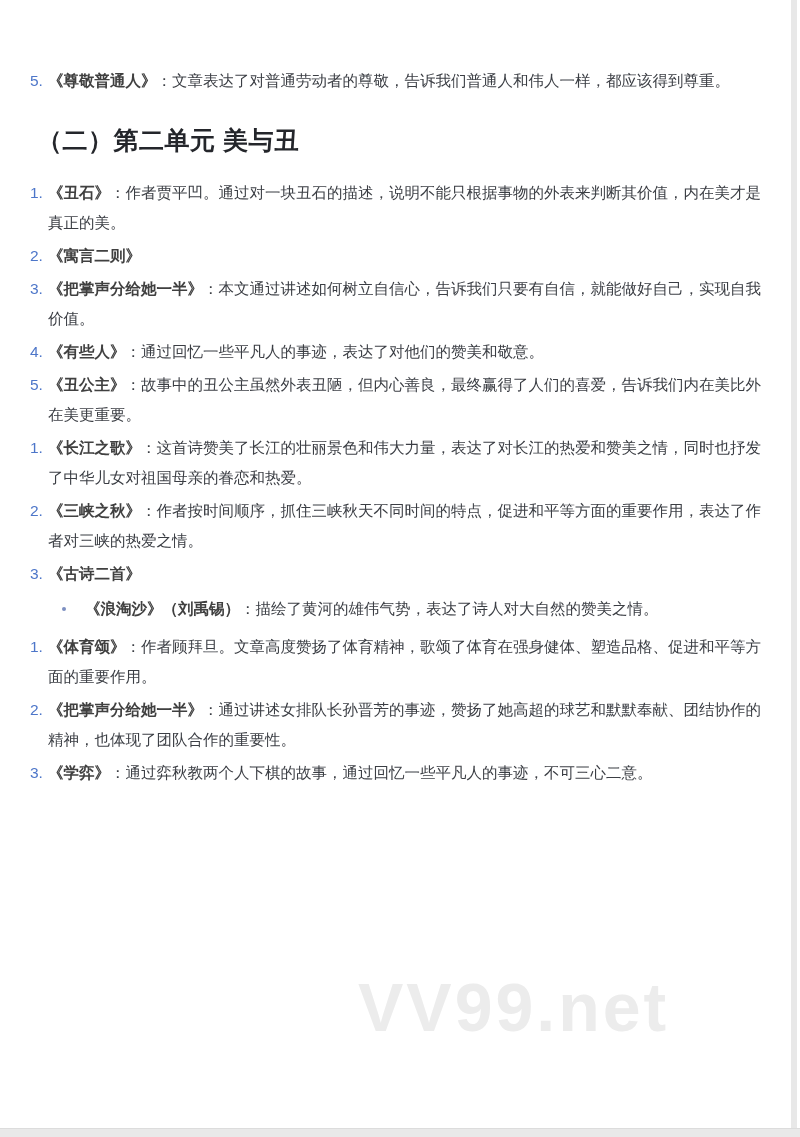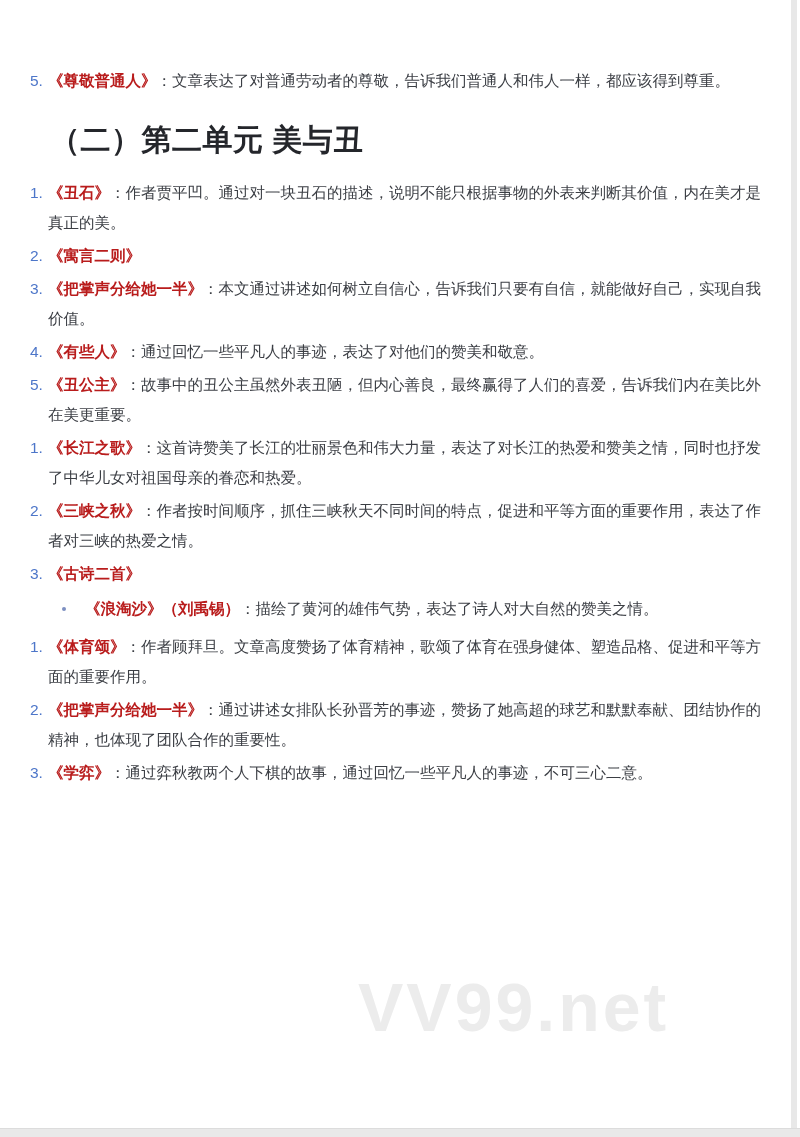--- a/index.html
+++ b/index.html
@@ -85,7 +85,7 @@
   }
   .item-title{
     font-weight:700;
-    color:#b91c1c;
+    color:#404040;
   }
   .bullet-list{
     margin-top:5px;

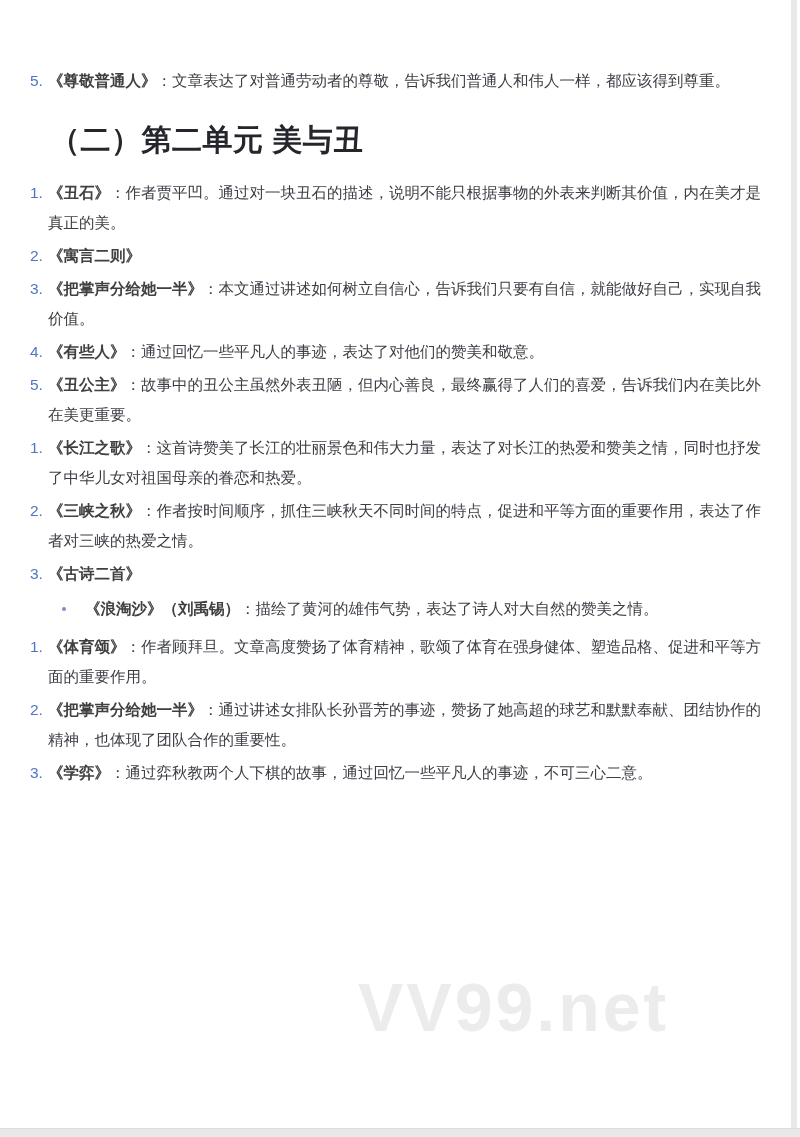--- a/index.html
+++ b/index.html
@@ -60,11 +60,11 @@
     border-top:1px solid #dcdcdc;
   }
   .section-heading{
-    font-size:30px;
+    font-size:25px;
     line-height:34px;
     font-weight:700;
     color:var(--heading-text);
-    margin:27px 0 21px 20px;
+    margin:27px 0 21px 7px;
     letter-spacing:0.5px;
   }
   .item{

